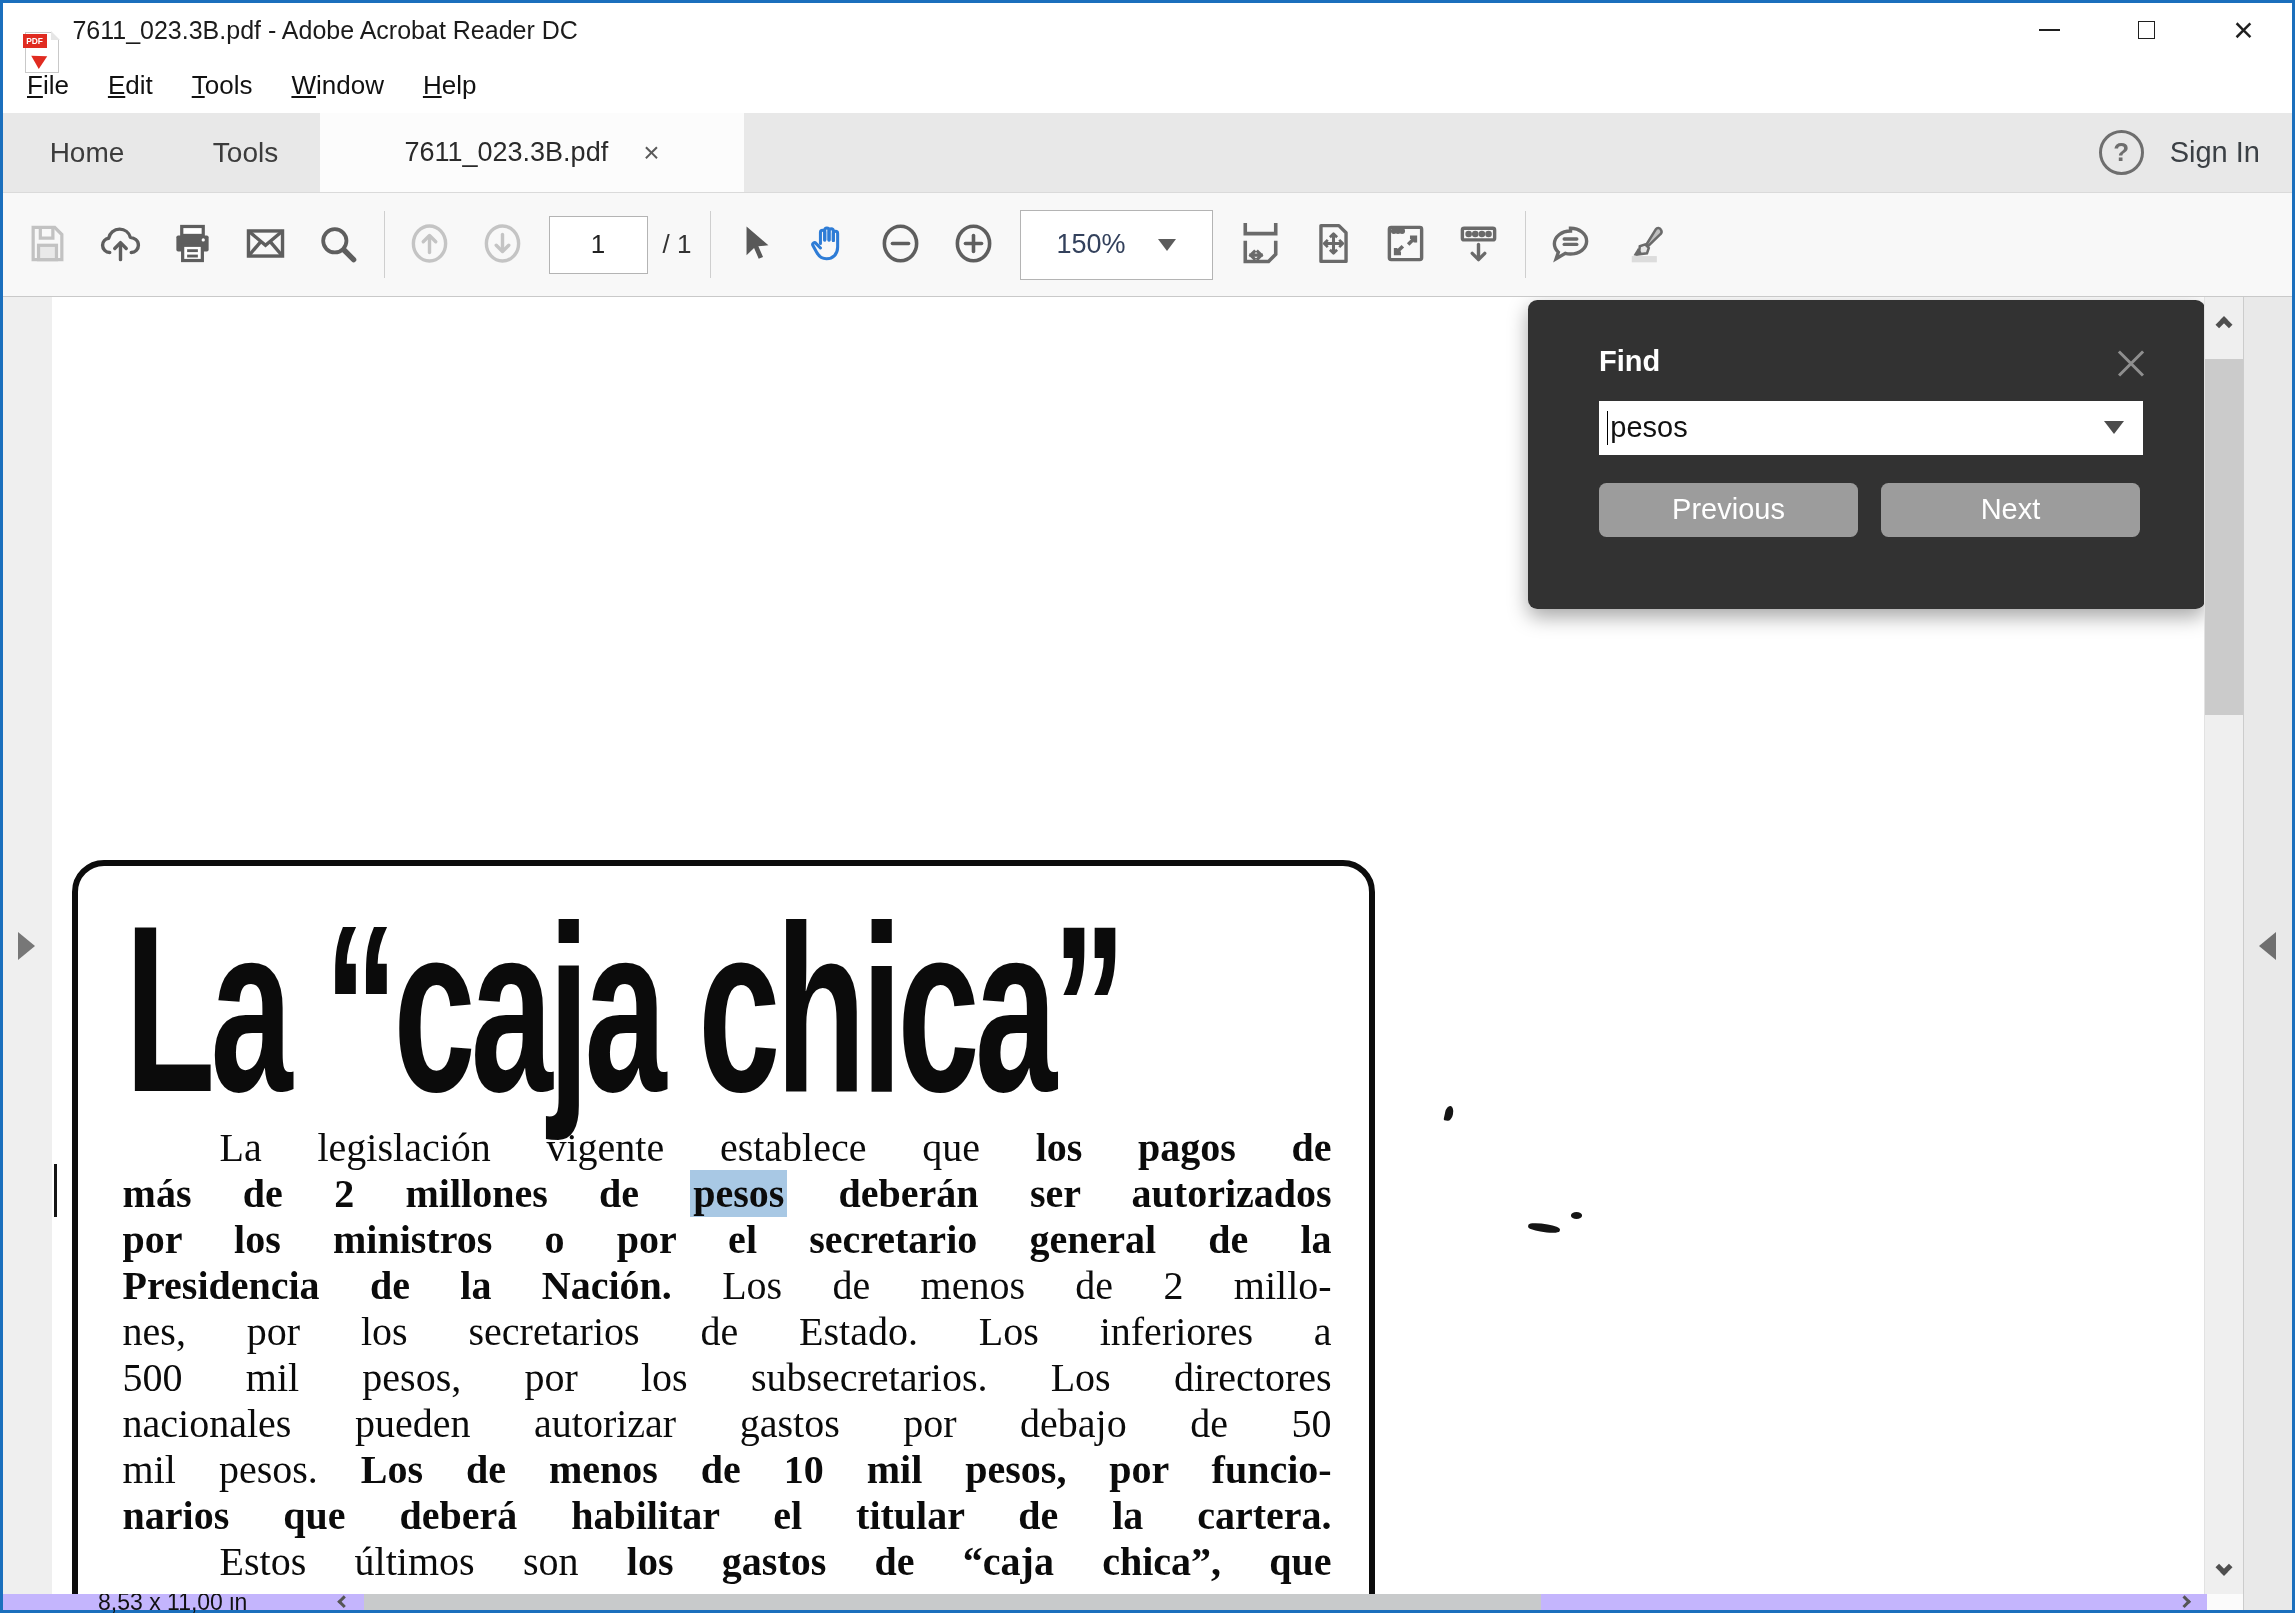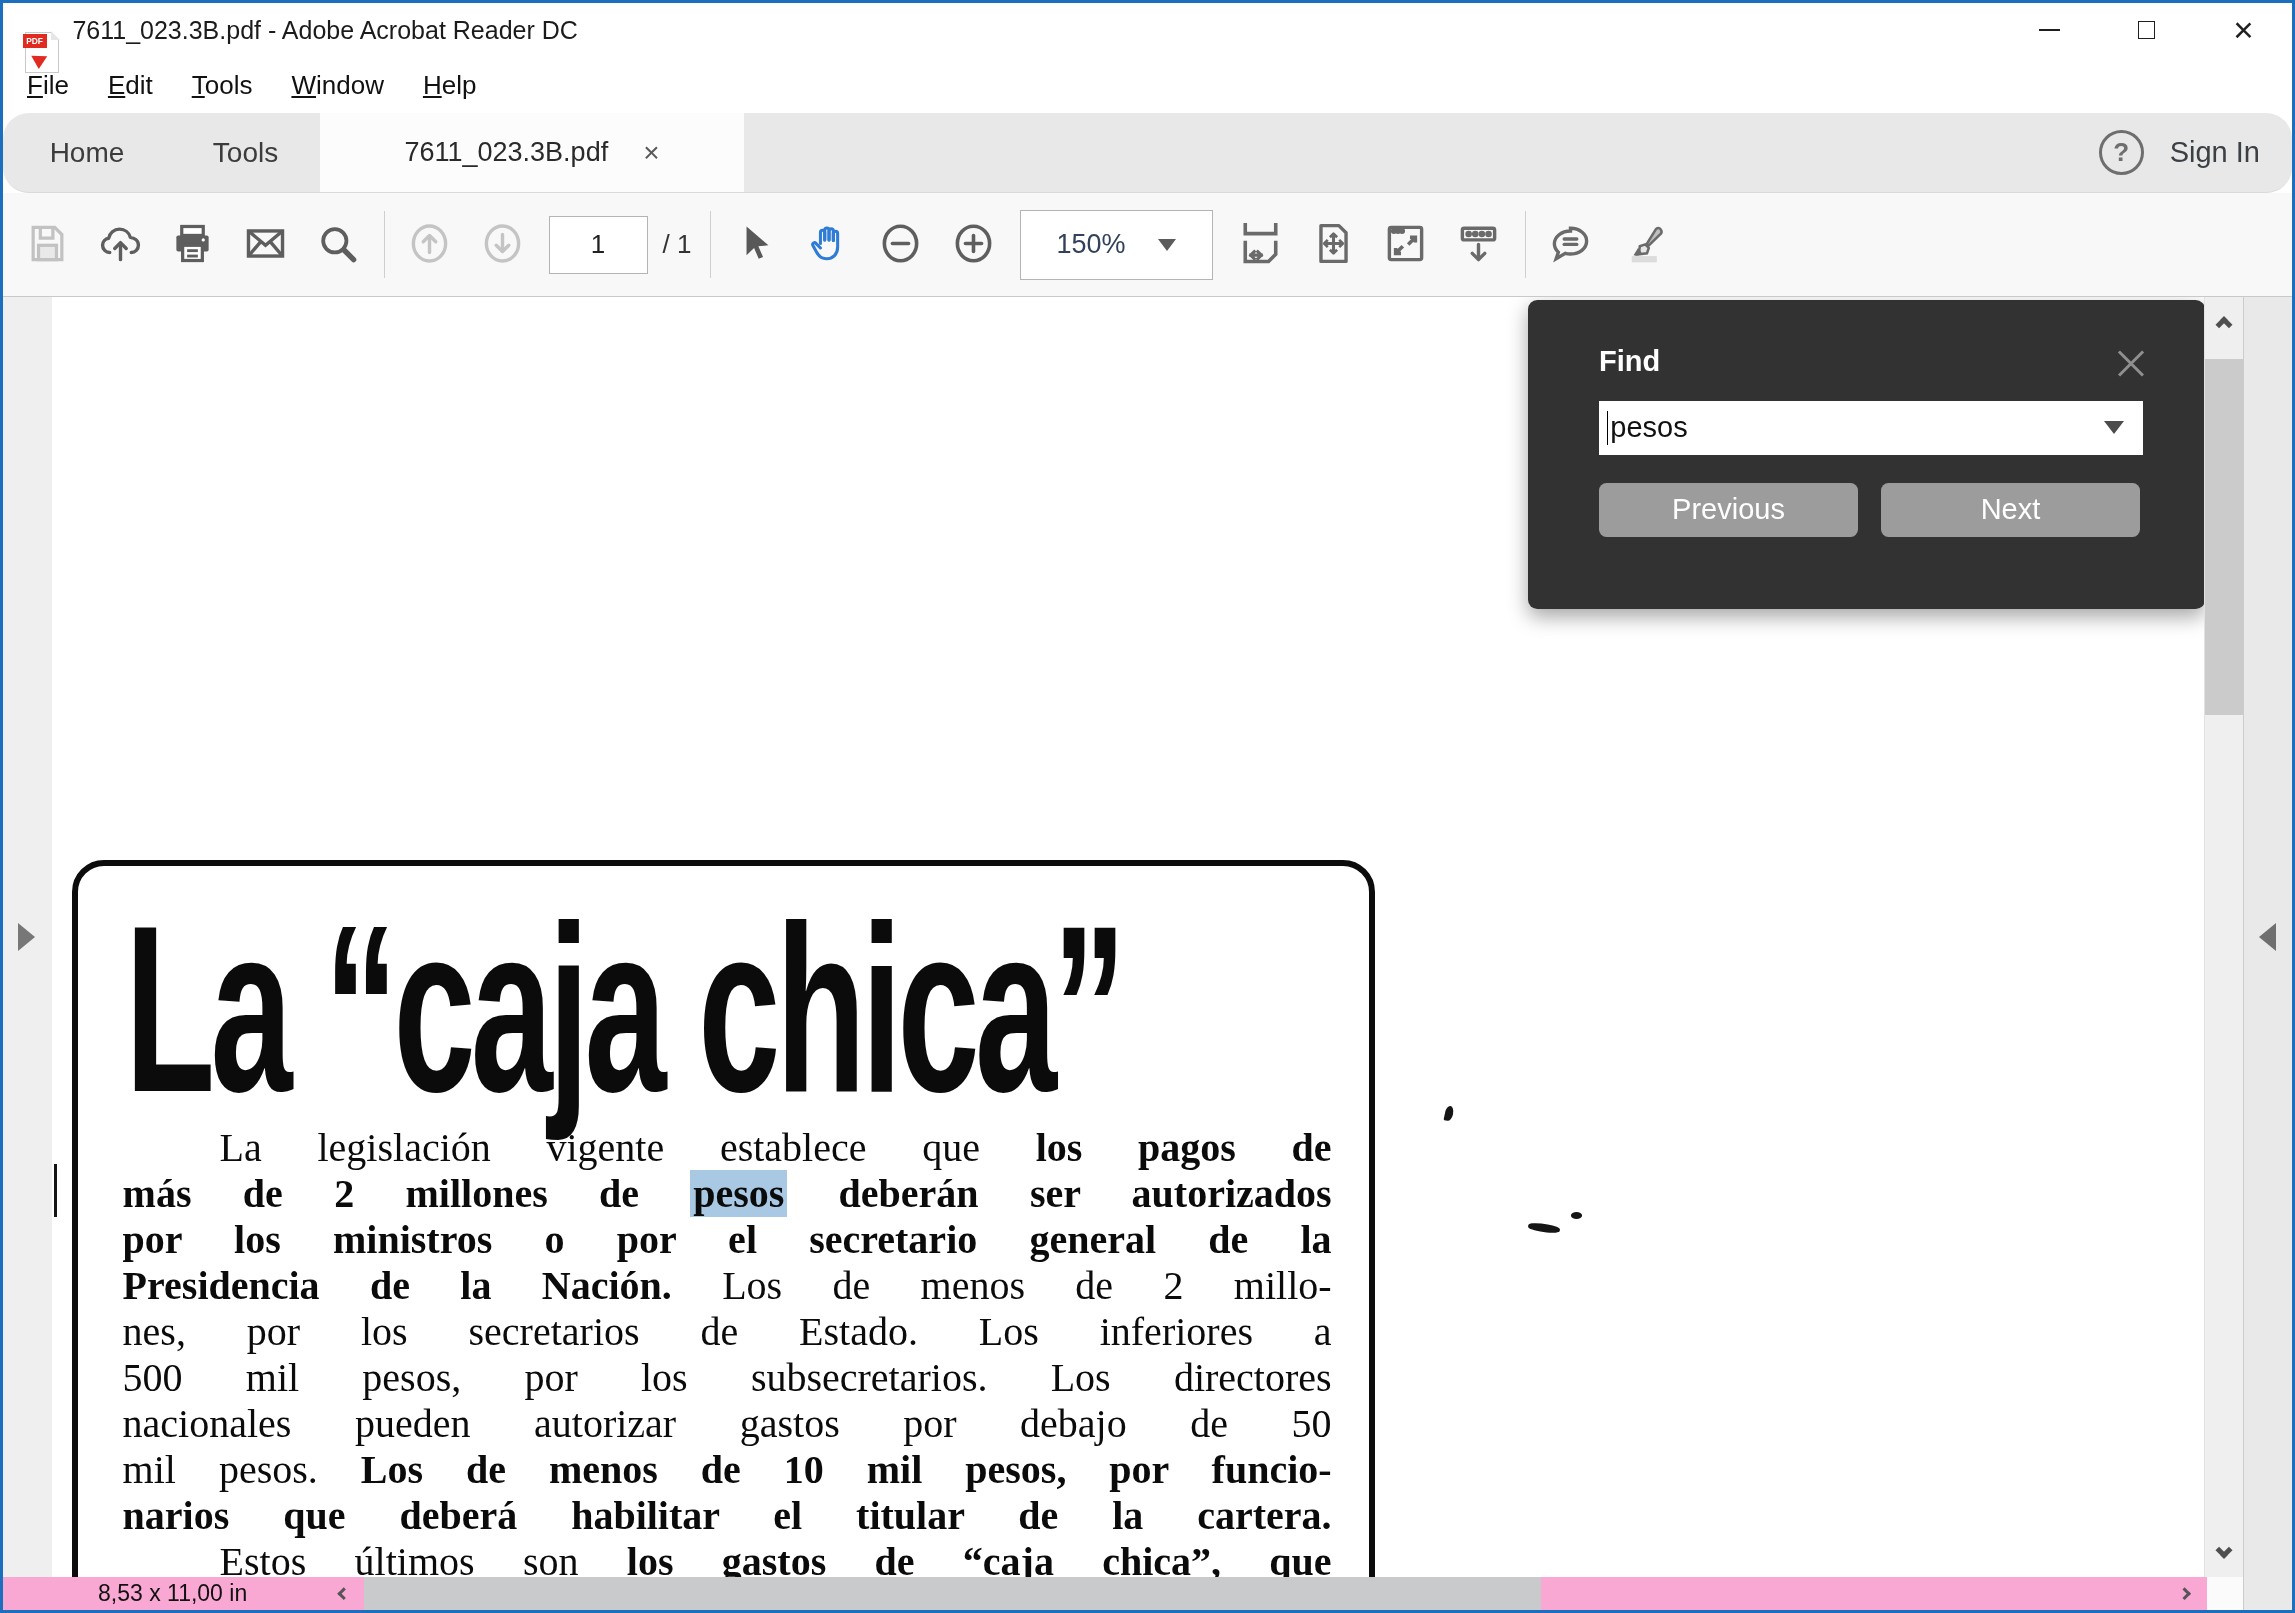--- a/index.html
+++ b/index.html
@@ -27,7 +27,7 @@
   .menu-item::first-letter { text-decoration:underline; }
 
   
-  .tabbar { height:80px; background:#e8e8e8; display:flex; align-items:stretch; flex:0 0 auto; border-bottom:0.9px solid #dadada;border-radius:26px; }
+  .tabbar { height:80px; background:#e8e8e8; display:flex; align-items:stretch; flex:0 0 auto; border-bottom:0.9px solid #dadada; }
   .bar-tab { display:flex; align-items:center; justify-content:center; font-size:28px; color:#3c3c3c; cursor:default; }
   .tab-home { width:168px; }
   .tab-tools { width:149px; }

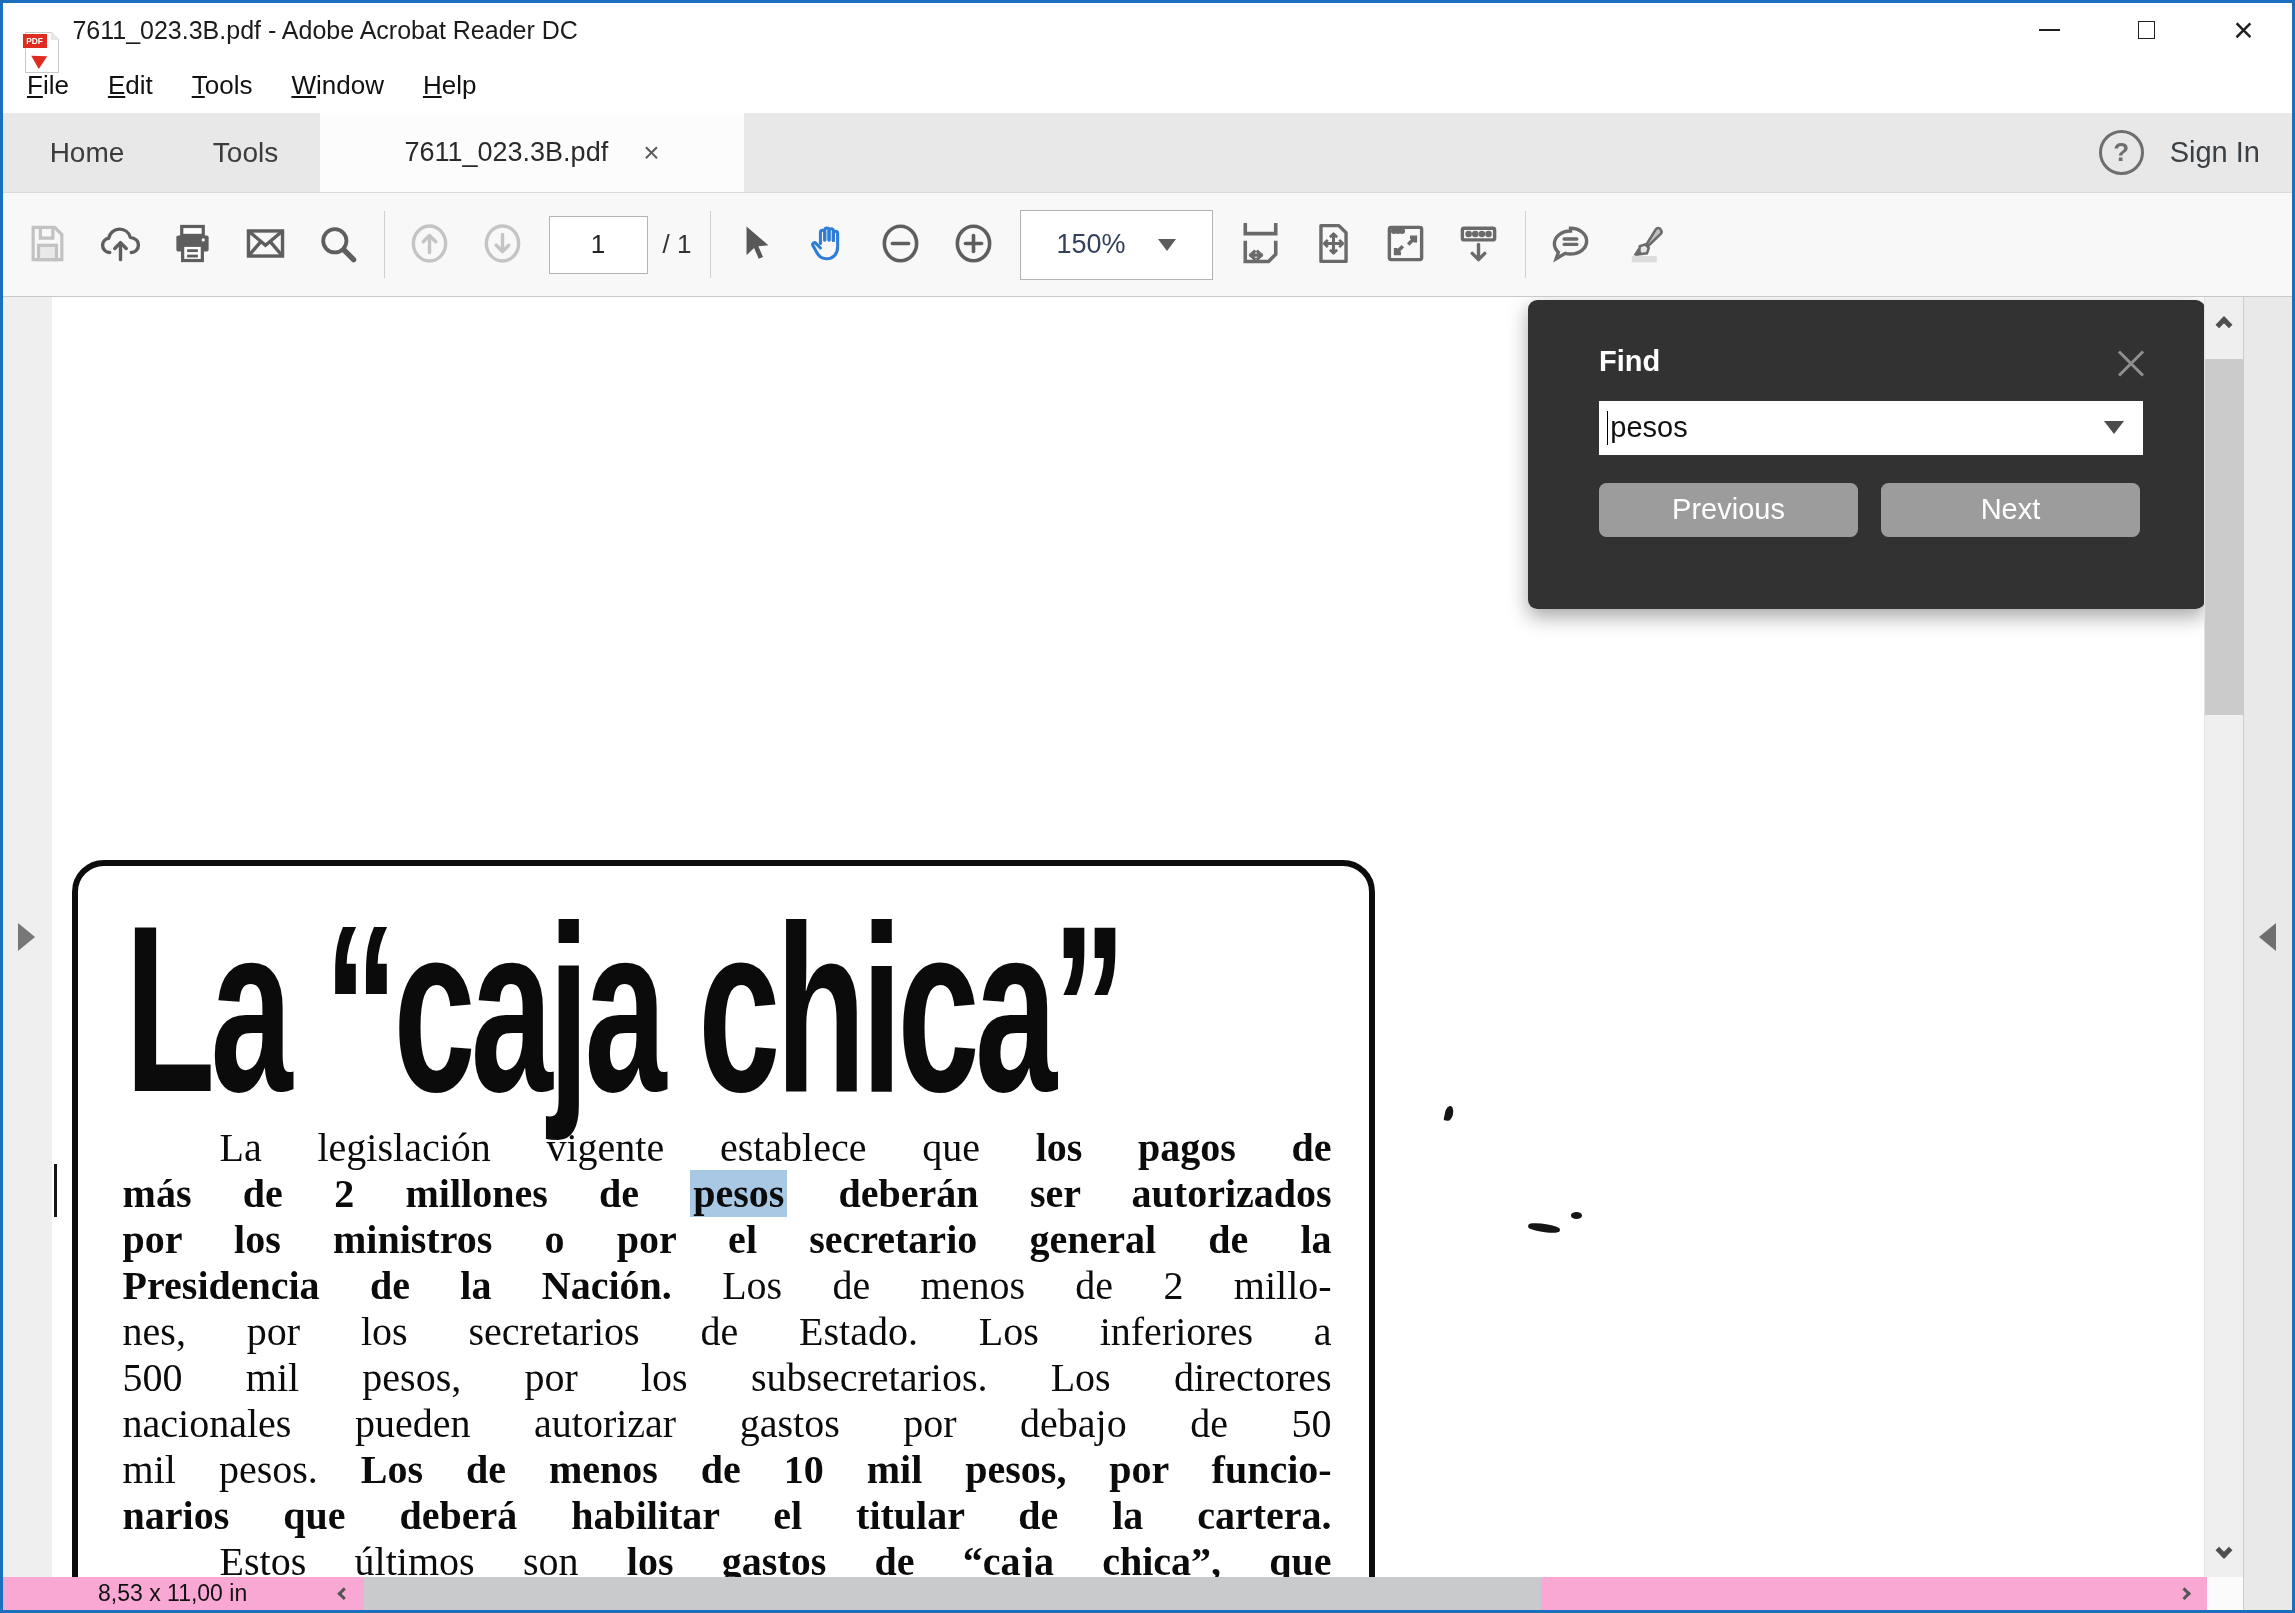--- a/index.html
+++ b/index.html
@@ -91,7 +91,7 @@
   .btn-prev { left:71px; } .btn-next { left:353px; }
 
   
-  .statusbar { height:33px; background:#f9a8d4; display:flex; align-items:stretch; flex:0 0 auto; }
+  .statusbar { height:16px; background:#c4b5fd; display:flex; align-items:stretch; flex:0 0 auto; }
   .st-label { width:318px; display:flex; align-items:center; padding-left:95px; font-size:23px; color:#111; }
   .st-btn { width:43px; display:flex; align-items:center; justify-content:center; }
   .chs { width:9.3px; height:9.3px; border-left:3.7px solid #555; border-top:3.7px solid #555; }

